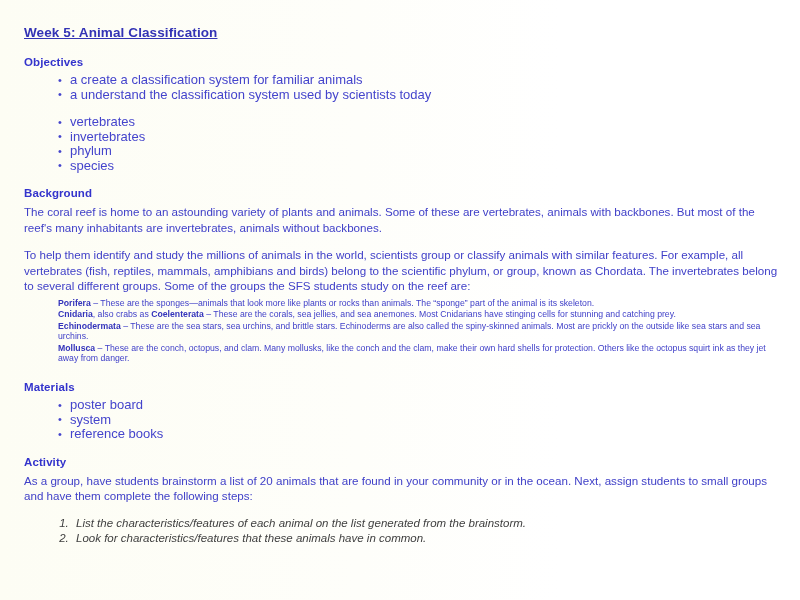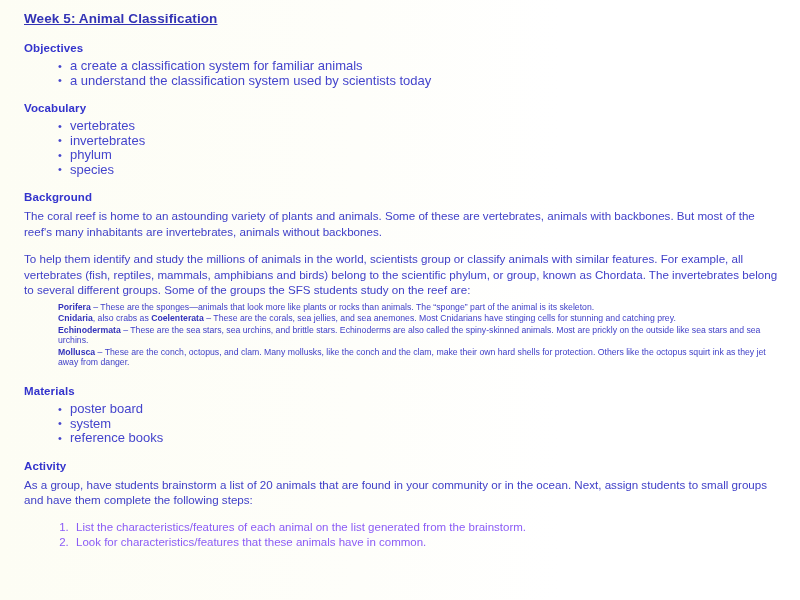--- a/index.html
+++ b/index.html
@@ -29,7 +29,7 @@
   .page {
     position: relative;
     z-index: 1;
-    padding: 8px 22px 0 24px;
+    padding: 22px 22px 0 24px;
     box-sizing: border-box;
   }
 

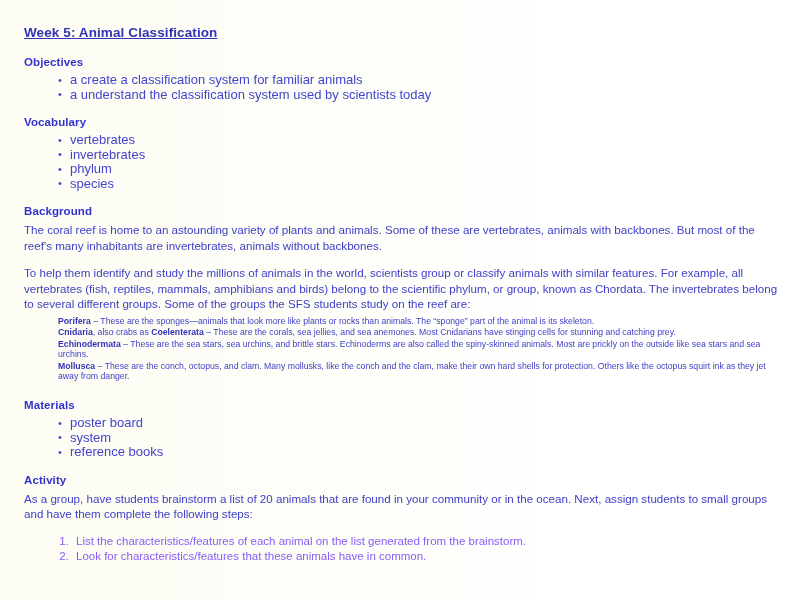--- a/index.html
+++ b/index.html
@@ -136,7 +136,6 @@
   </div>
 
   <div class="section">
-    <h2 class="section-heading">Vocabulary</h2>
     <ul class="bullets">
       <li>vertebrates</li>
       <li>invertebrates</li>

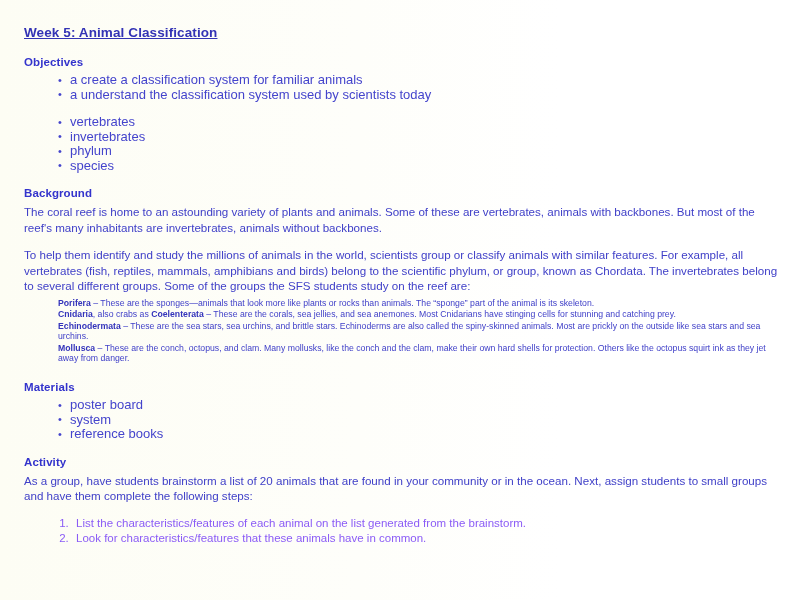--- a/index.html
+++ b/index.html
@@ -106,7 +106,8 @@
   ol.steps {
     margin: 5px 0 0 0;
     padding-left: 48px;
-    color: #8b5cf6;
+    color: #404040;
+    font-style: italic;
   }
   ol.steps li {
     font-size: 11.5px;

